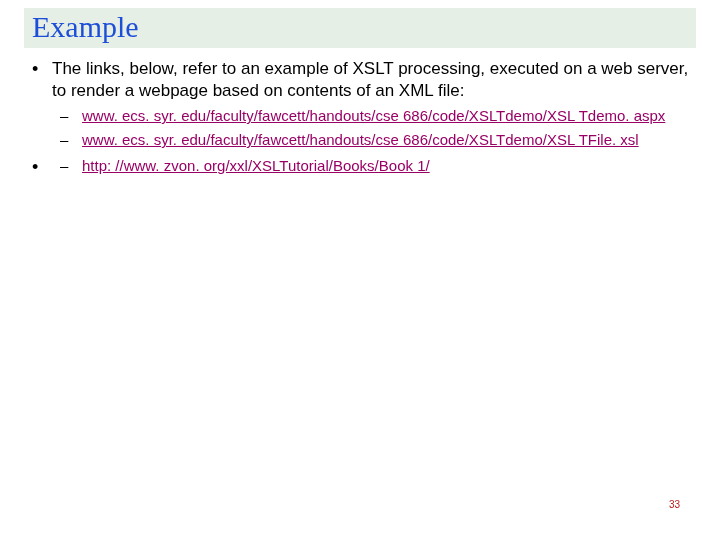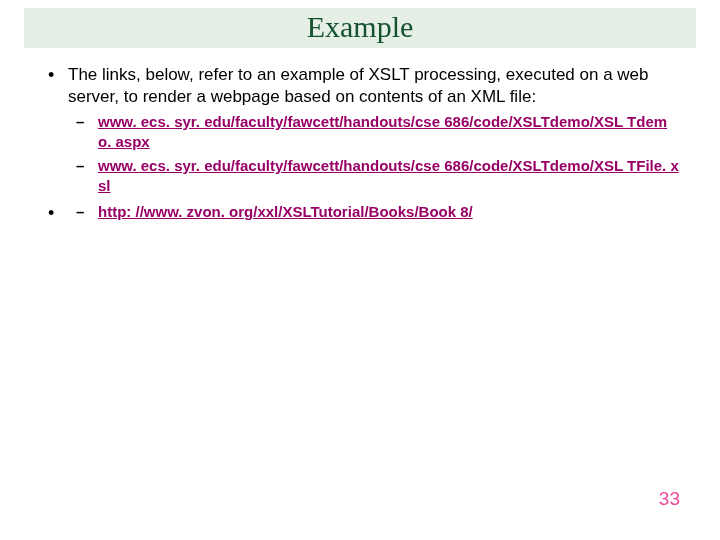--- a/index.html
+++ b/index.html
@@ -28,8 +28,8 @@
     font-family: Georgia, "Times New Roman", serif;
     font-size: 30px;
     font-weight: normal;
-    text-align: center;
-    color: #14532d;
+    text-align: left;
+    color: #1d4ed8;
   }
   ul.top {
     margin: 16px;

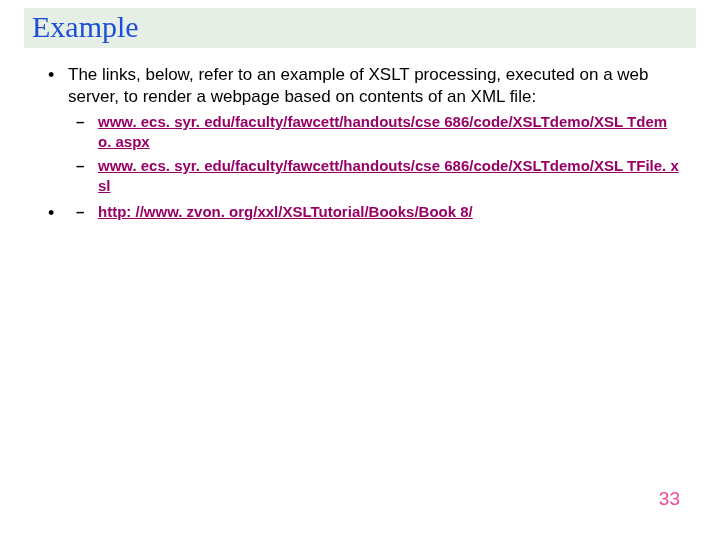--- a/index.html
+++ b/index.html
@@ -32,7 +32,7 @@
     color: #1d4ed8;
   }
   ul.top {
-    margin: 16px;
+    margin: 0;
     padding: 0;
     list-style: none;
   }

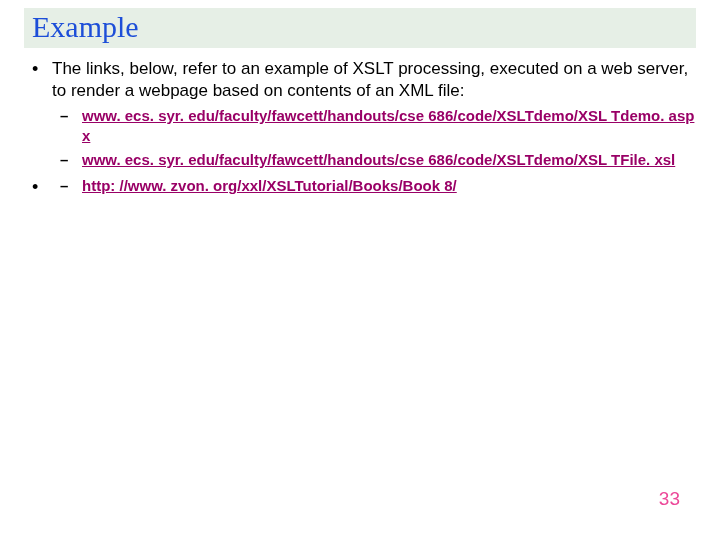--- a/index.html
+++ b/index.html
@@ -63,7 +63,6 @@
     position: relative;
     padding-left: 30px;
     margin: 2px 0 4px 0;
-    font-weight: bold;
   }
   ul.sub > li::before {
     content: "–";

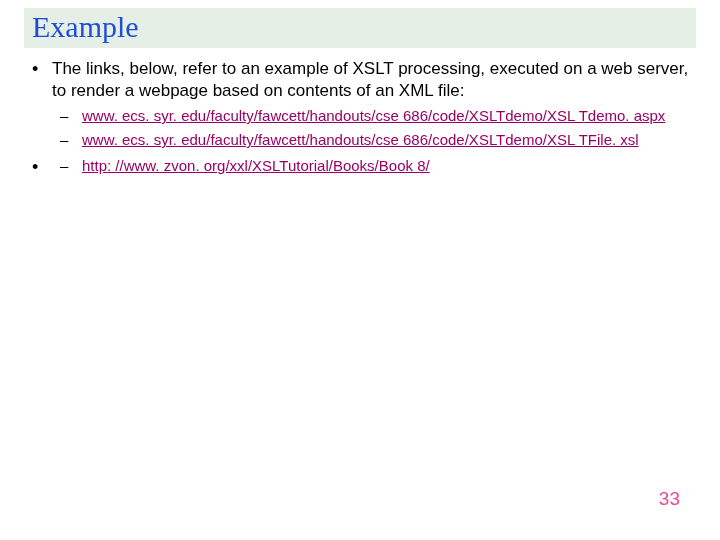--- a/index.html
+++ b/index.html
@@ -115,7 +115,7 @@
     <li>
       <ul class="sub">
         <li>
-          <span class="link">http: //www. zvon. org/xxl/XSLTutorial/Books/Book 8/</span>
+          <span class="link">http: //www. zvon. org/xxl/XSLTutorial/Books/Book 1/</span>
         </li>
       </ul>
     </li>

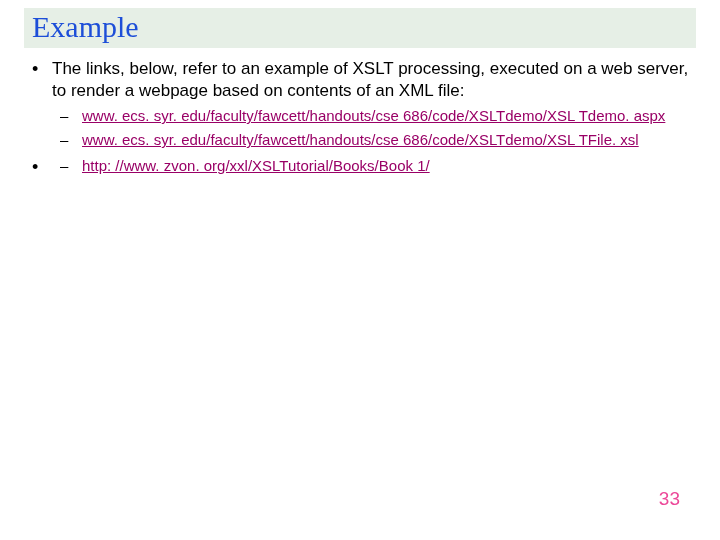--- a/index.html
+++ b/index.html
@@ -85,8 +85,8 @@
     position: absolute;
     right: 40px;
     bottom: 30px;
-    font-size: 19px;
-    color: #ec4899;
+    font-size: 10px;
+    color: #b91c1c;
   }
 </style>
 </head>

